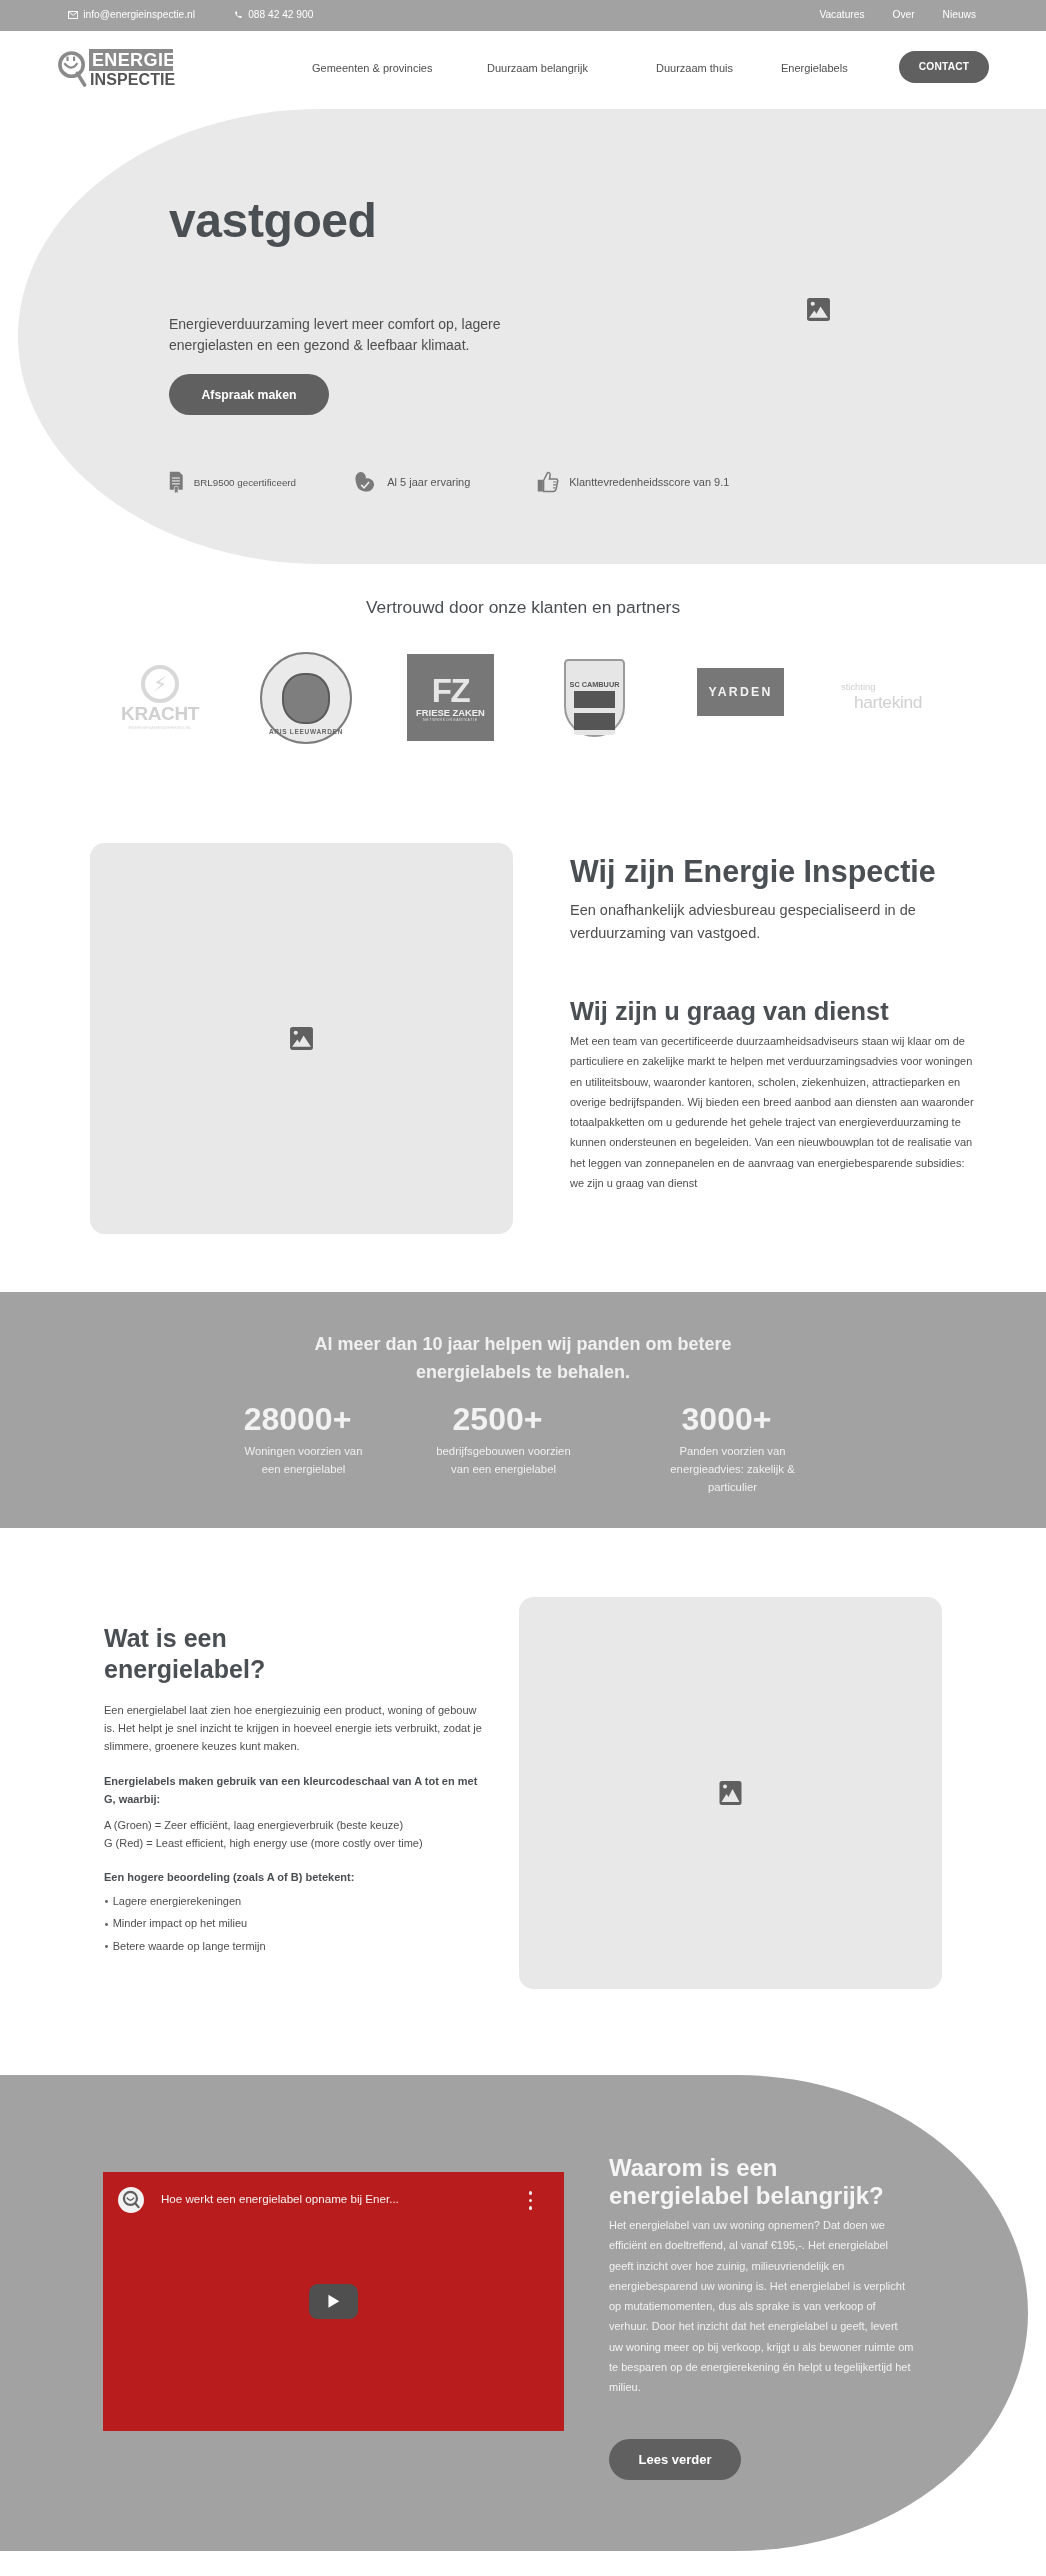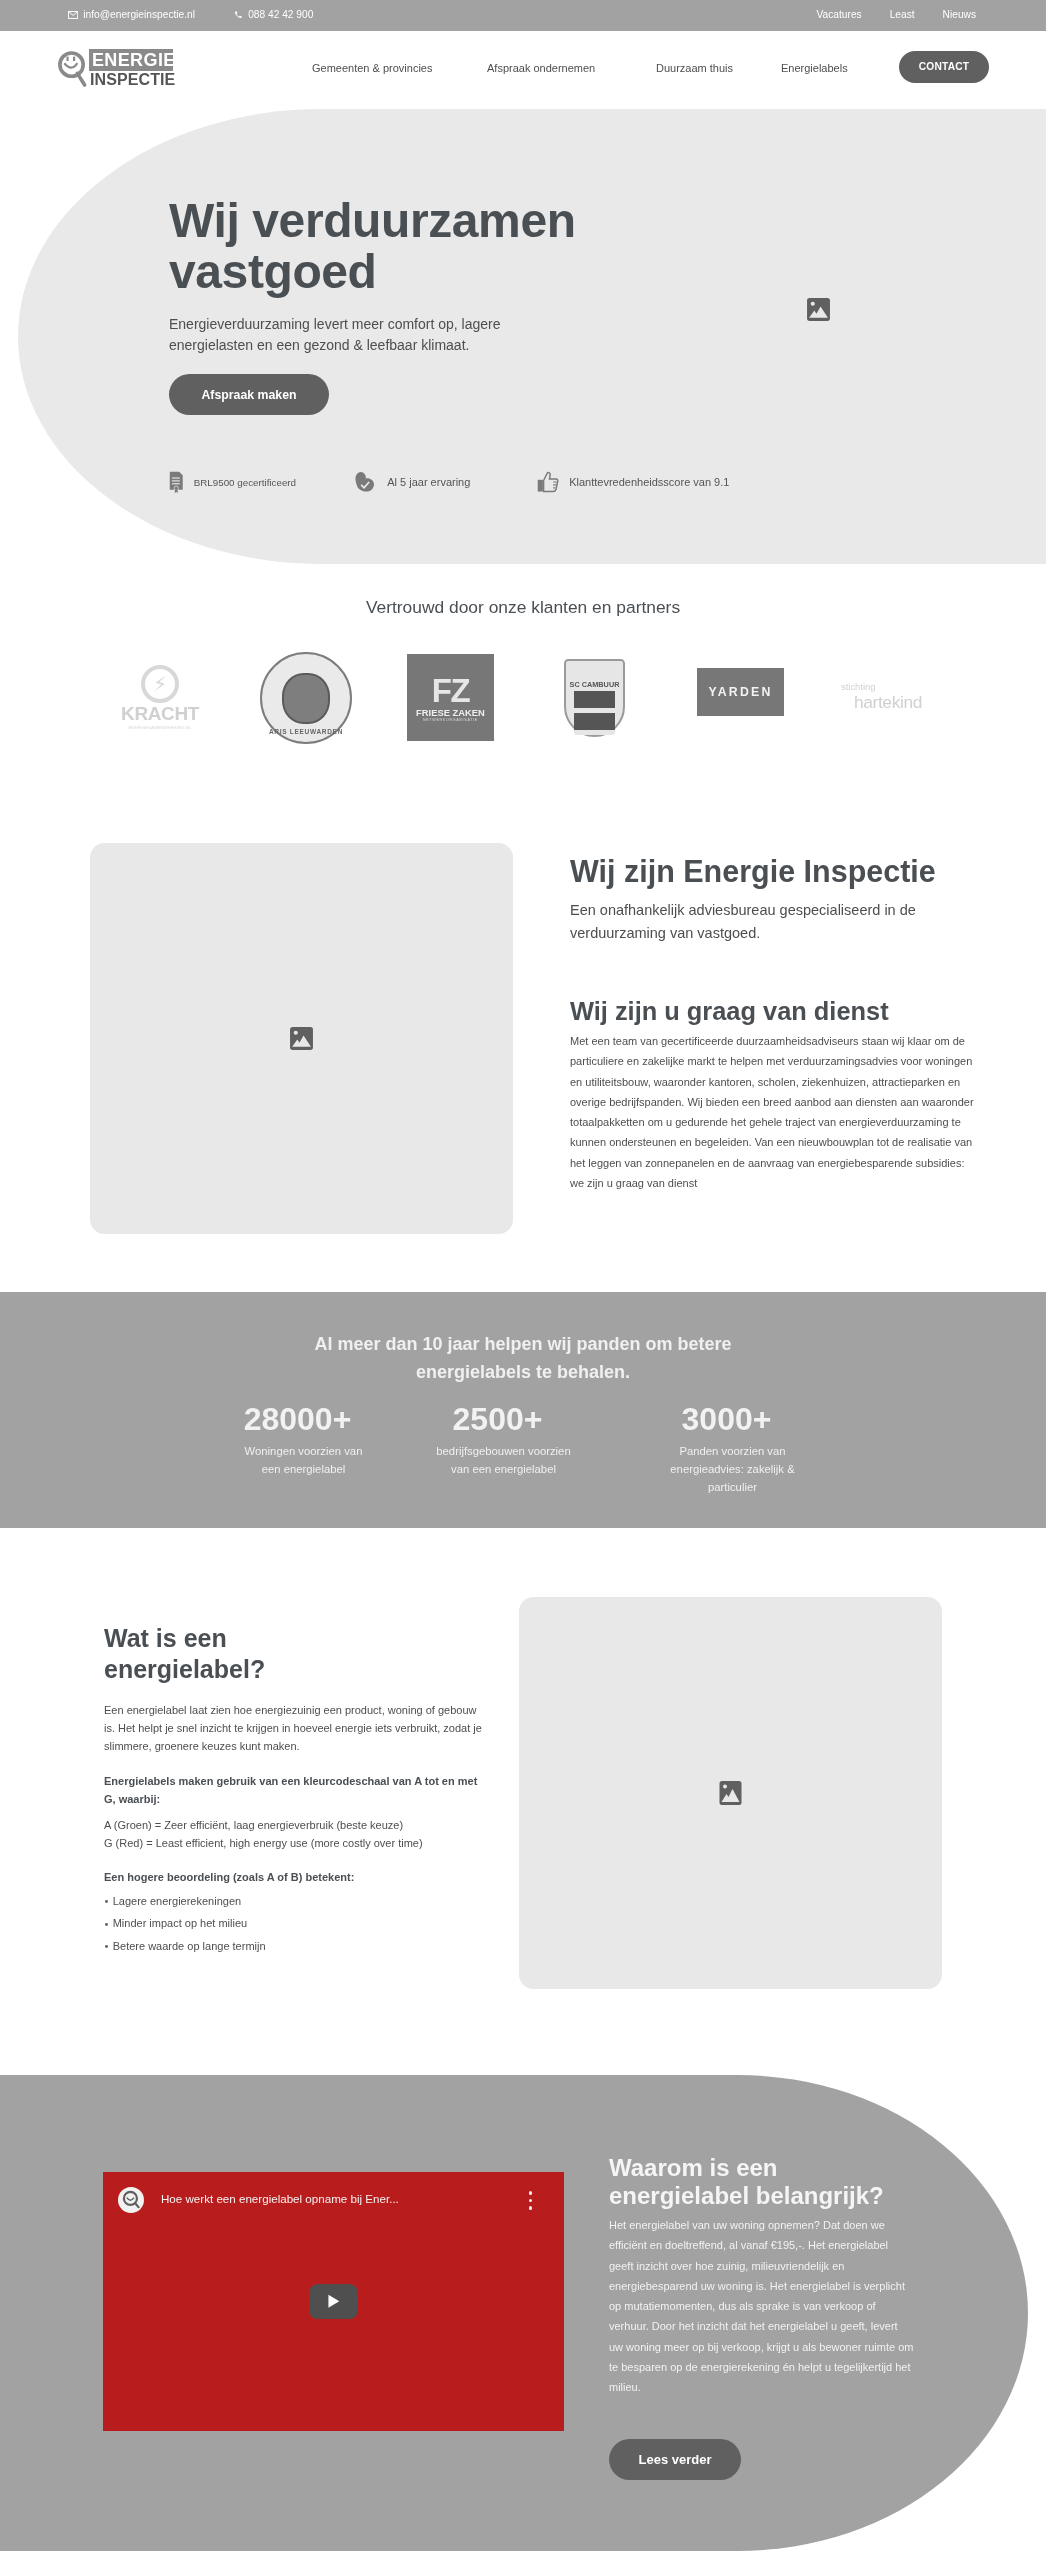--- a/index.html
+++ b/index.html
@@ -113,7 +113,7 @@
   </div>
   <div class="links">
     <a>Vacatures</a>
-    <a>Least</a>
+    <a>Over</a>
     <a>Nieuws</a>
   </div>
 </div>

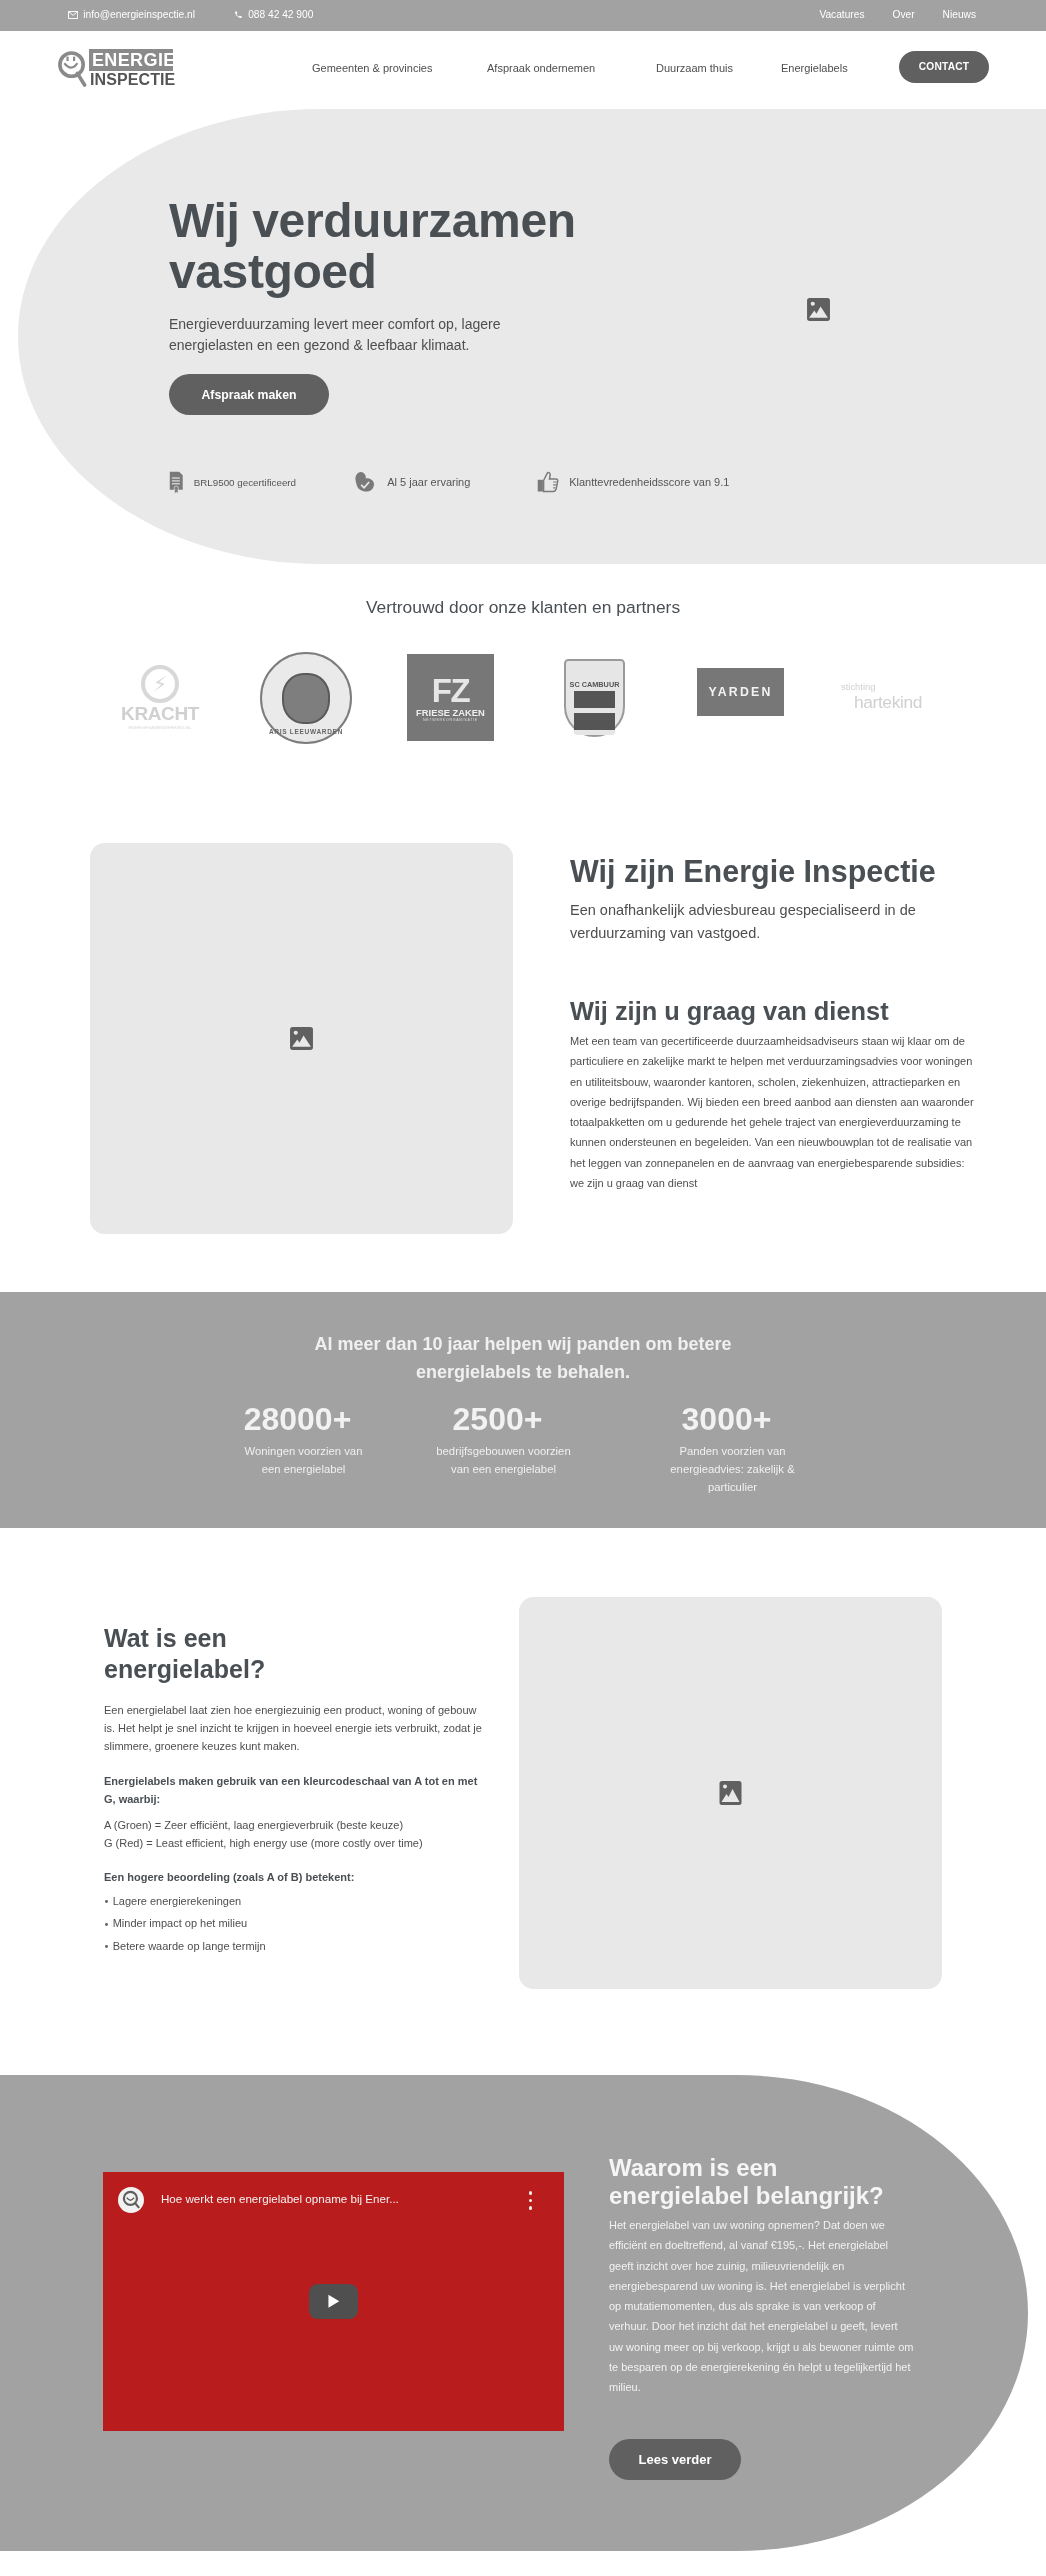--- a/index.html
+++ b/index.html
@@ -132,7 +132,7 @@
   </div>
   <div>
     <a class="nav" style="position:absolute;left:312px;top:30.5px;">Gemeenten &amp; provincies</a>
-    <a class="nav" style="position:absolute;left:487px;top:30.5px;">Afspraak ondernemen</a>
+    <a class="nav" style="position:absolute;left:487px;top:30.5px;">Duurzaam belangrijk</a>
     <a class="nav" style="position:absolute;left:656px;top:30.5px;">Duurzaam thuis</a>
     <a class="nav" style="position:absolute;left:781px;top:30.5px;">Energielabels</a>
   </div>

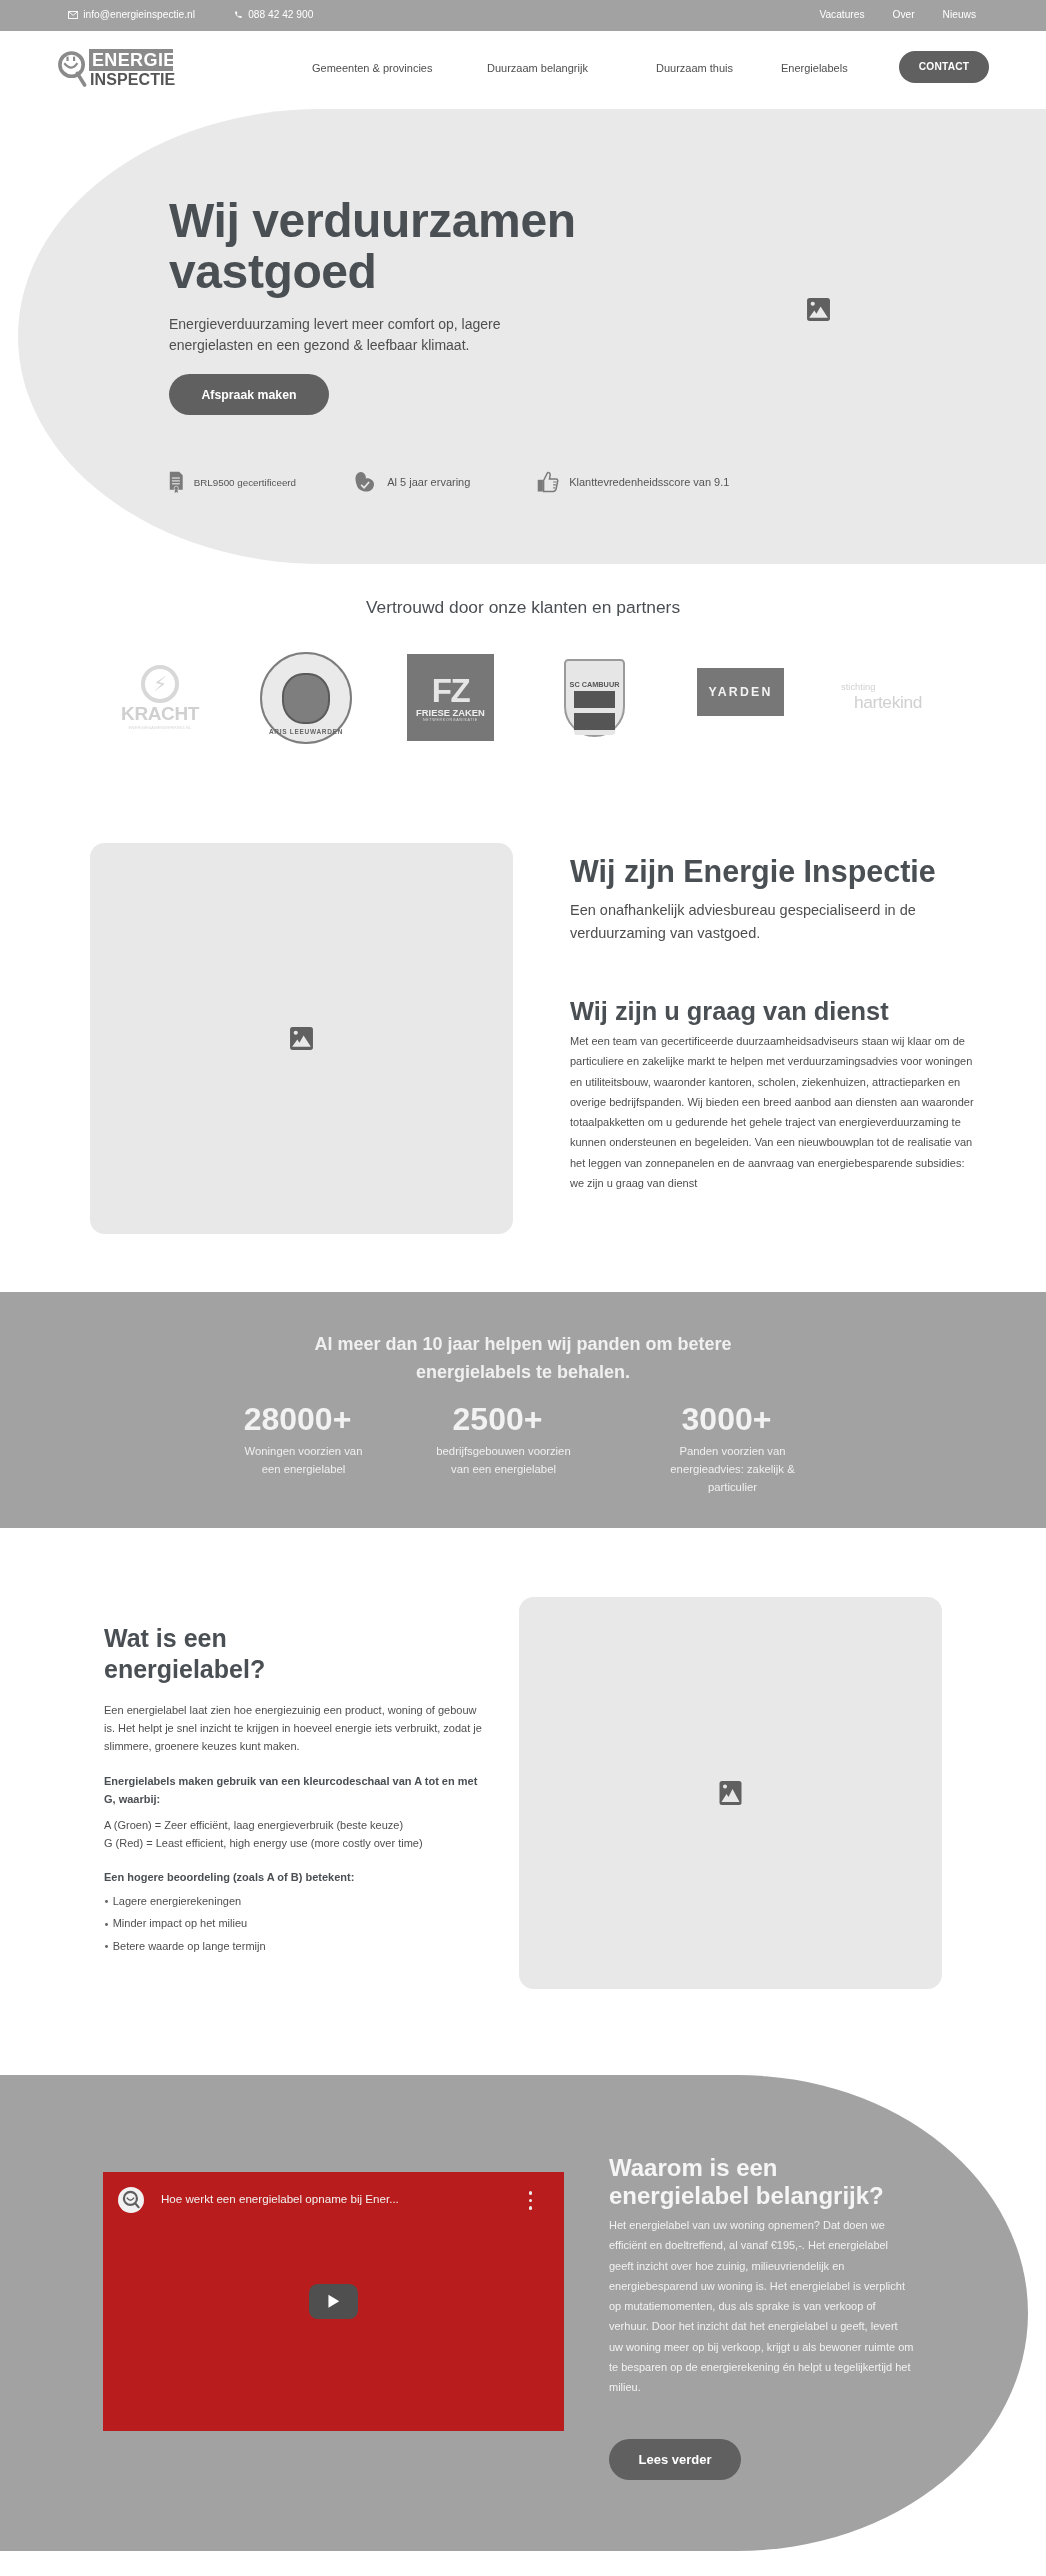--- a/index.html
+++ b/index.html
@@ -141,7 +141,6 @@
 
 <div class="hero-bg"></div>
 <div class="hero-title">
-  <div>Wij verduurzamen</div>
   <div>vastgoed</div>
 </div>
 <div class="hero-sub">Energieverduurzaming levert meer comfort op, lagere energielasten en een gezond &amp; leefbaar klimaat.</div>

